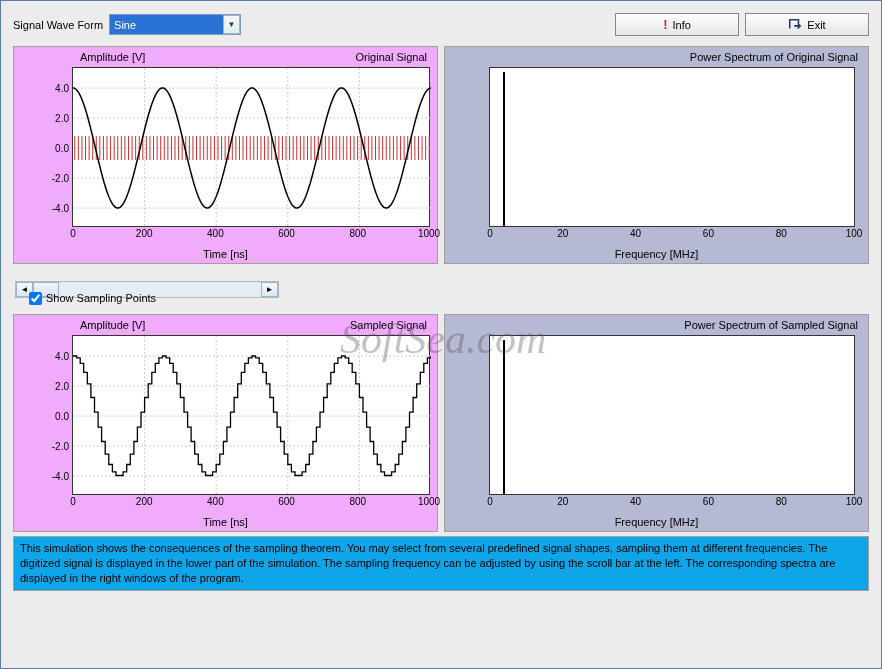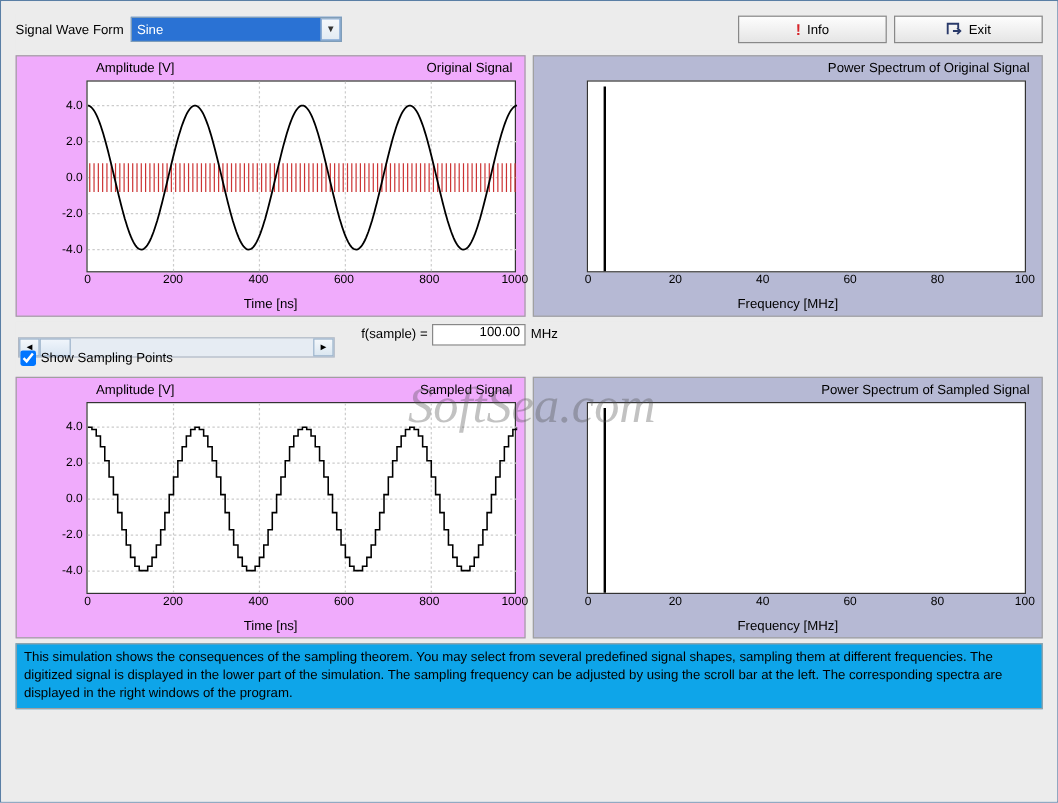--- a/index.html
+++ b/index.html
@@ -11,7 +11,7 @@
 .client { flex: 1; padding: 10px 12px 8px 12px; background: #ececec; display: flex; flex-direction: column; gap: 4px; }
 .toprow { display: flex; align-items: center; gap: 6px; background: #ececec; padding: 2px 0 6px 0; }
 .select-wrap { position: relative; }
-.select { width: 176px; height: 21px; border: 1px solid #7f9db9; background: #2a72d4; color: #fff; font-size: 11px; padding: 0 20px 0 4px; display: flex; align-items: center; cursor: pointer; }
+.select { width: 132px; height: 21px; border: 1px solid #7f9db9; background: #2a72d4; color: #fff; font-size: 11px; padding: 0 20px 0 4px; display: flex; align-items: center; cursor: pointer; }
 .select-btn { position: absolute; right: 1px; top: 1px; width: 17px; height: 19px; border: 1px solid #9cb4cc; background: linear-gradient(#f5f8fb,#e2ebf3); display: flex; align-items: center; justify-content: center; font-size: 8px; color: #333; }
 .spacer { flex: 1; }
 .btn { width: 124px; height: 23px; border: 1px solid #888; background: linear-gradient(#fdfdfd,#e5e5e5); display: flex; align-items: center; justify-content: center; gap: 5px; cursor: pointer; font-size: 11px; }

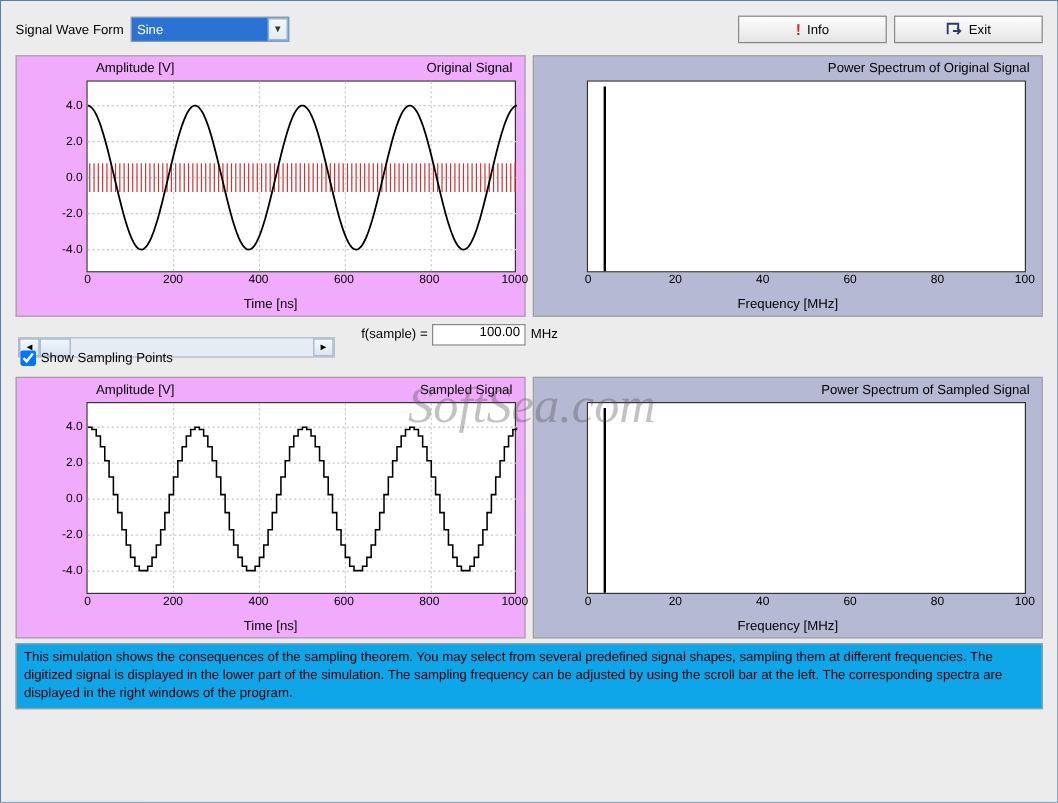--- a/index.html
+++ b/index.html
@@ -233,11 +233,6 @@
         <input type="checkbox" checked="" style="">
         <span>Show Sampling Points</span>
       </div>
-      <div class="param" style="left:288px; top:2px;">
-        <span>f(sample) =</span>
-        <span class="field">100.00</span>
-        <span>MHz</span>
-      </div>
     </div>
 
     <div class="chart-row">

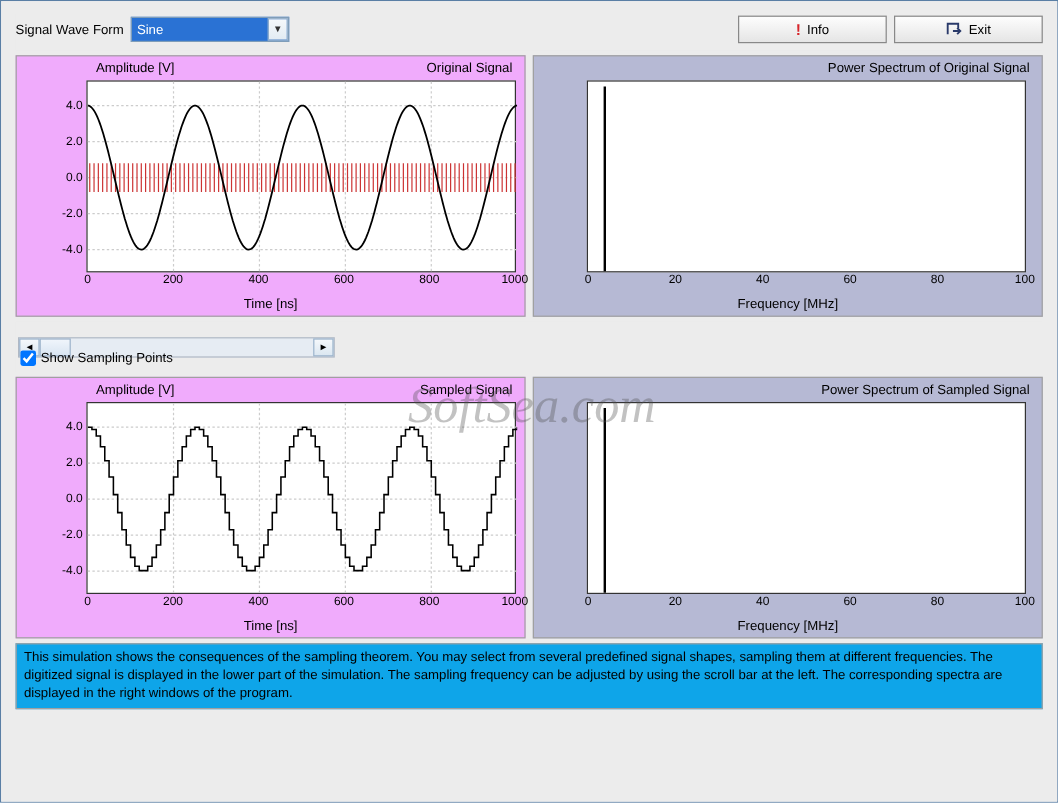--- a/index.html
+++ b/index.html
@@ -35,7 +35,7 @@
 .scroll-track { flex: 1; }
 .param { position: absolute; display: flex; align-items: center; gap: 4px; font-size: 11px; }
 .param .field { border: 1px solid #888; background: #fff; width: 78px; height: 18px; text-align: right; padding: 0 4px; font-size: 11px; }
-.chk { display: flex; align-items: center; gap: 4px; position: absolute; left: 4px; top: 24px; }
+.chk { display: flex; align-items: flex-start; gap: 4px; position: absolute; left: 16px; top: 24px; }
 .chk input { width: 13px; height: 13px; }
 .bottom-text { border: 1px solid #a0a0a0; background: #0ea5e9; padding: 4px 6px; font-size: 11px; line-height: 1.35; }
 .watermark { position: absolute; top: 315px; left: 340px; font-size: 42px; color: rgba(80,80,80,0.35); font-family: Georgia, serif; font-style: italic; pointer-events: none; z-index: 999; }

